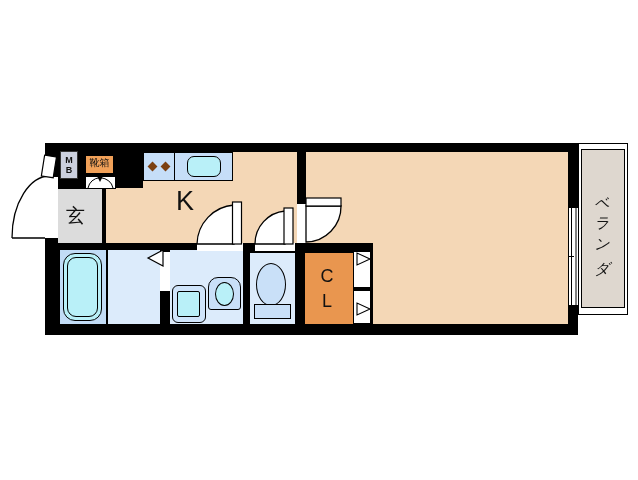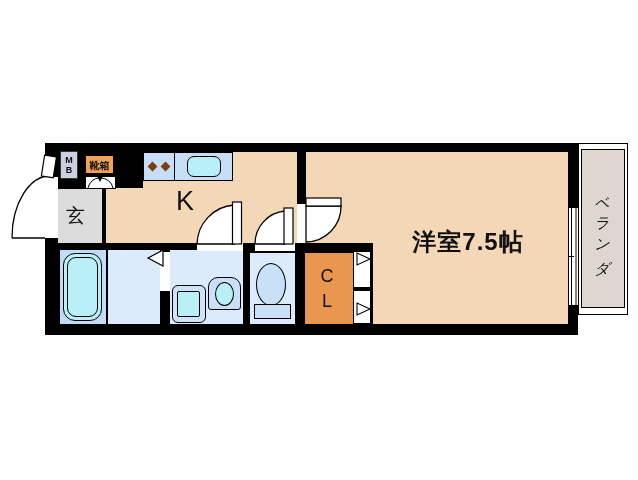--- a/index.html
+++ b/index.html
@@ -44,7 +44,7 @@
   .mb{left:60px;top:151px;width:18px;height:28px;background:#CBD0DE;border:1px solid #333;
       font-size:9px;font-weight:600;line-height:10px;text-align:center;padding-top:3px;}
   .shoebox{left:85px;top:155px;width:29px;height:19px;background:#F1A159;border:1px solid #000;
-      display:flex;align-items:flex-end;justify-content:center;font-size:10px;font-weight:700;}
+      display:flex;align-items:flex-start;justify-content:center;font-size:10px;font-weight:400;}
   .shoedoors{left:85px;top:176px;width:31px;height:13px;background:#fff;border:1px solid #000;}
   .counter{left:143px;top:152px;width:90px;height:29px;background:#C6DEF8;border:1px solid #000;}
   .counter-divider{left:174px;top:152px;width:1px;height:29px;background:#000;}

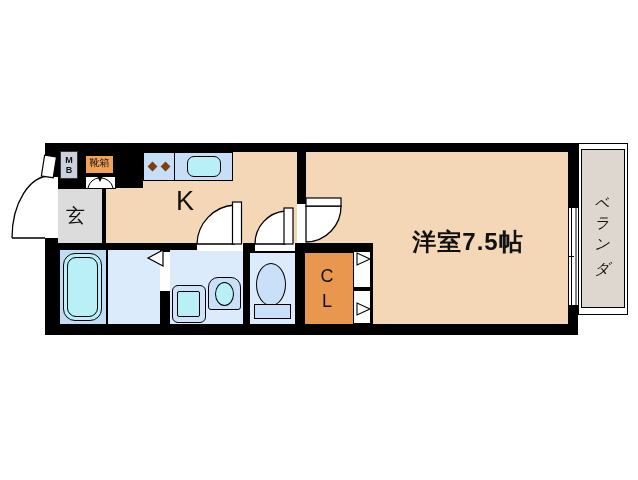--- a/index.html
+++ b/index.html
@@ -173,7 +173,6 @@
 
   <div class="lbl k">K</div>
   <div class="lbl gen">玄</div>
-  <div class="lbl room">洋室7.5帖</div>
   <div class="lbl cl c">C</div>
   <div class="lbl cl l">L</div>
   <div class="lbl veranda">ベランダ</div>

